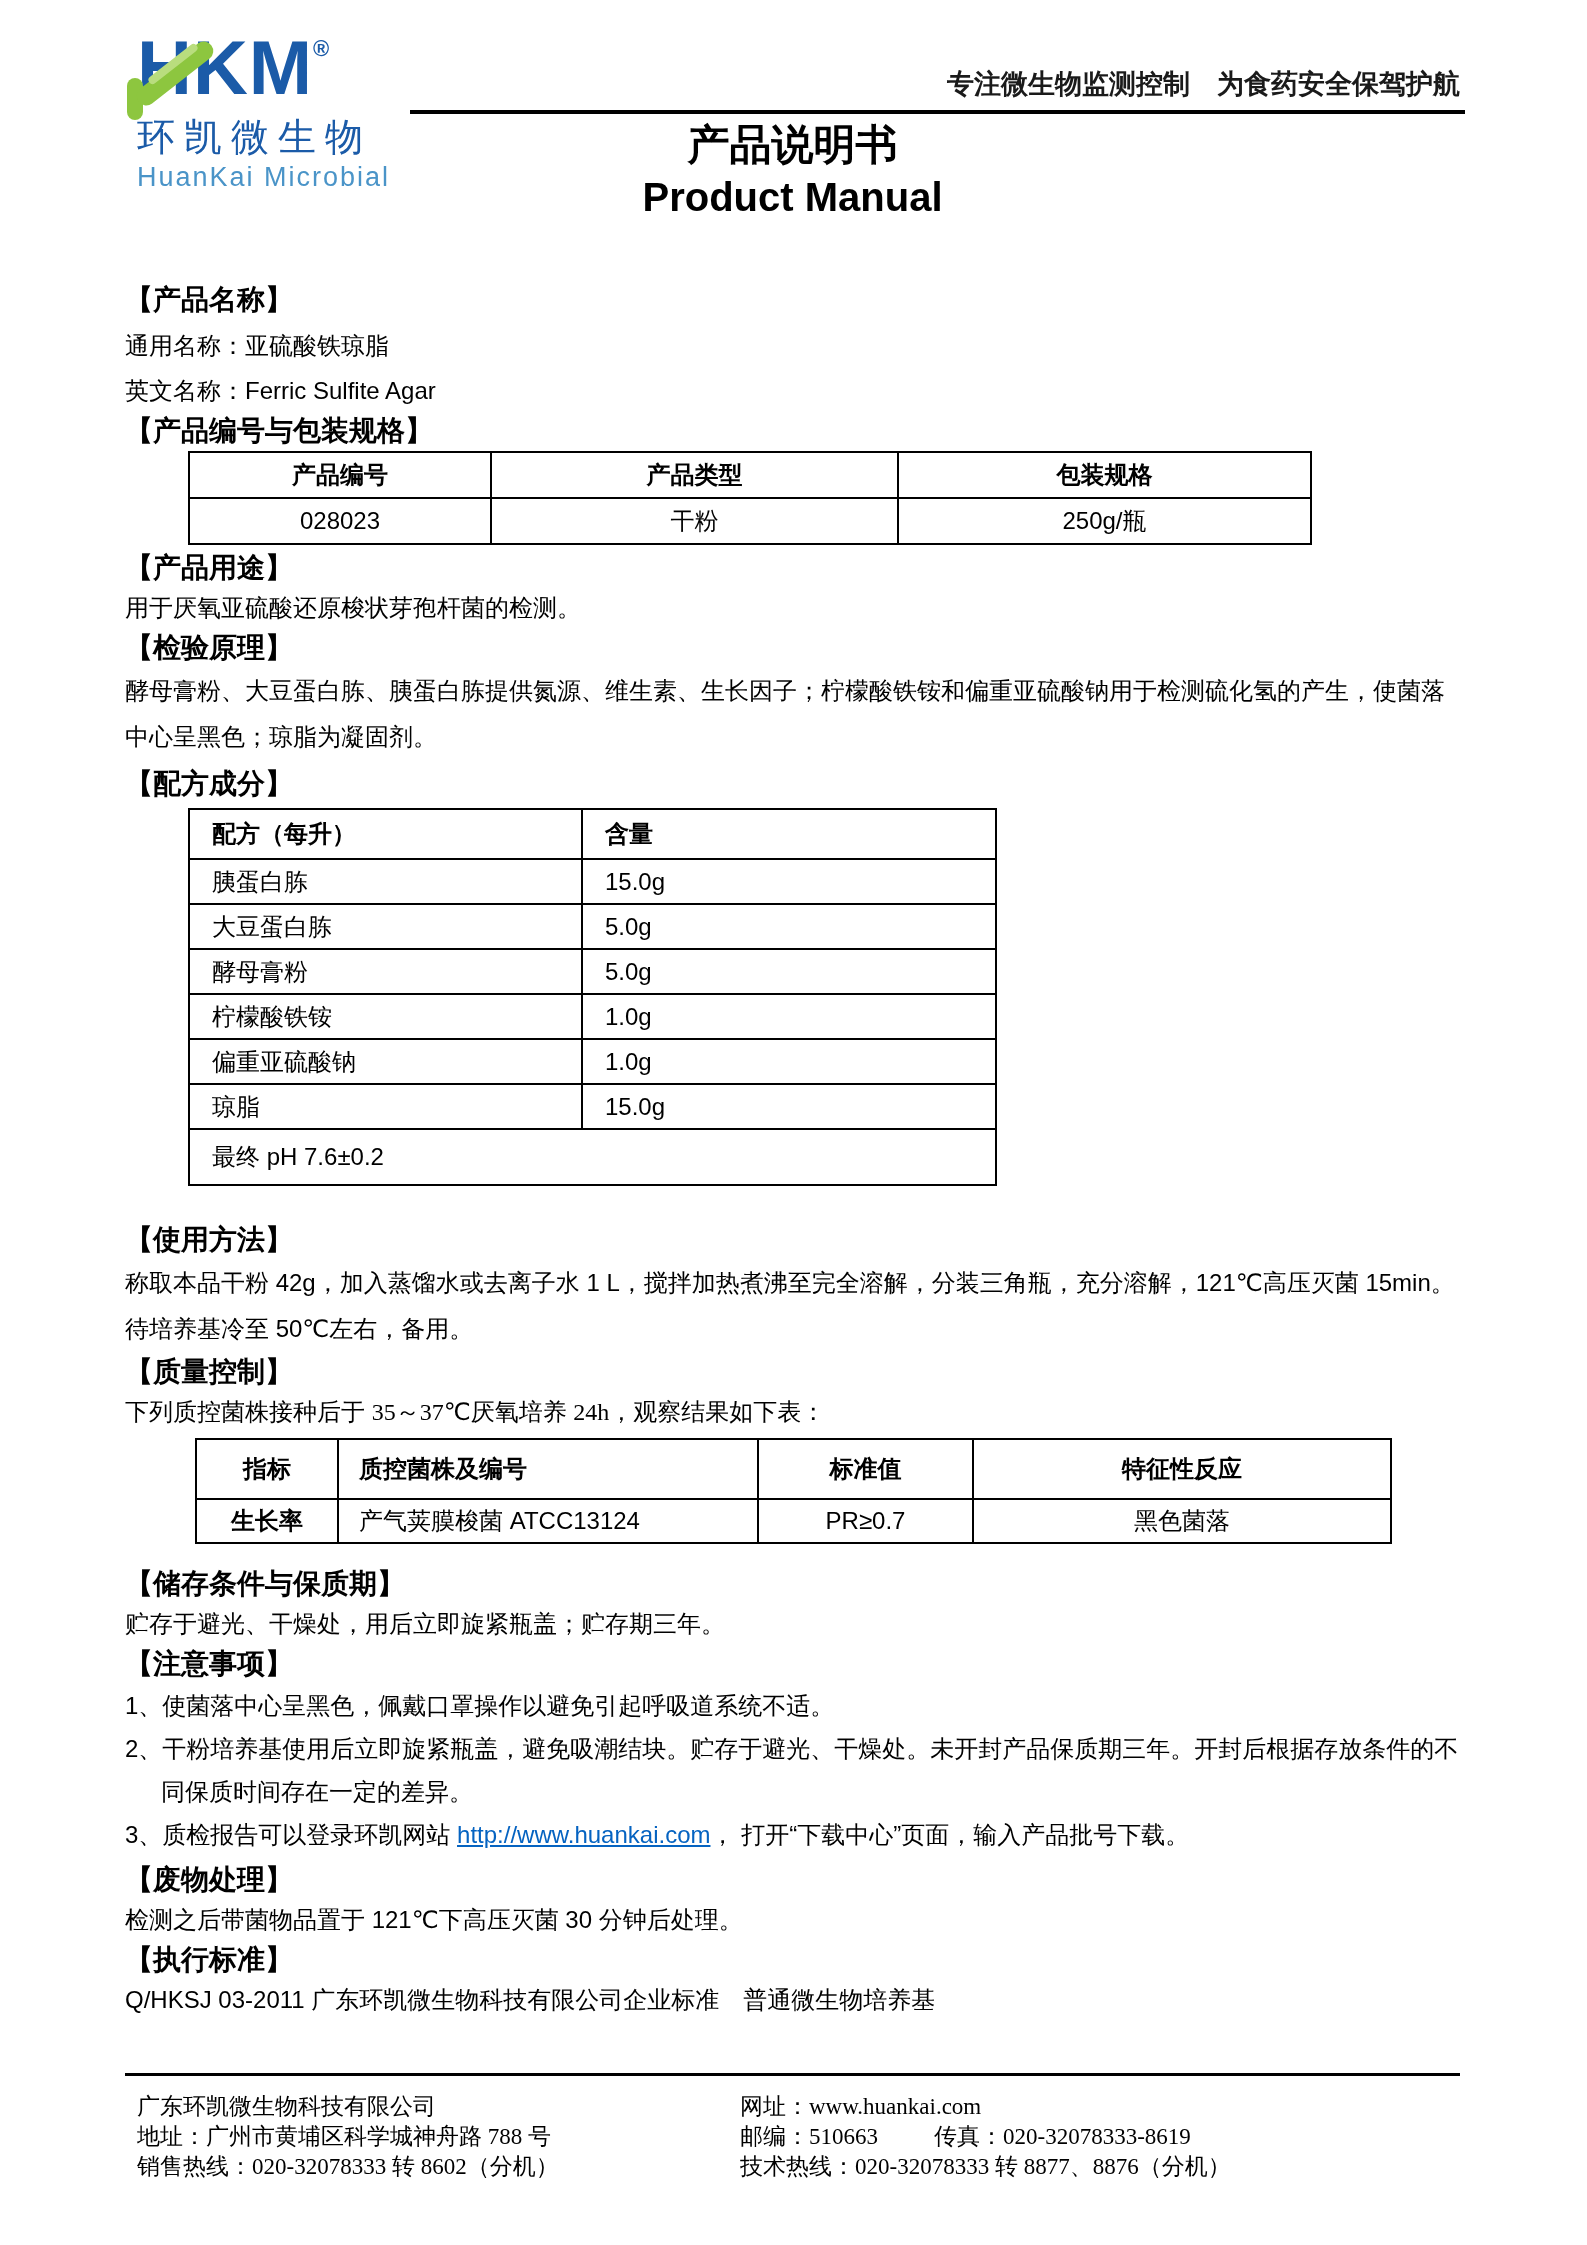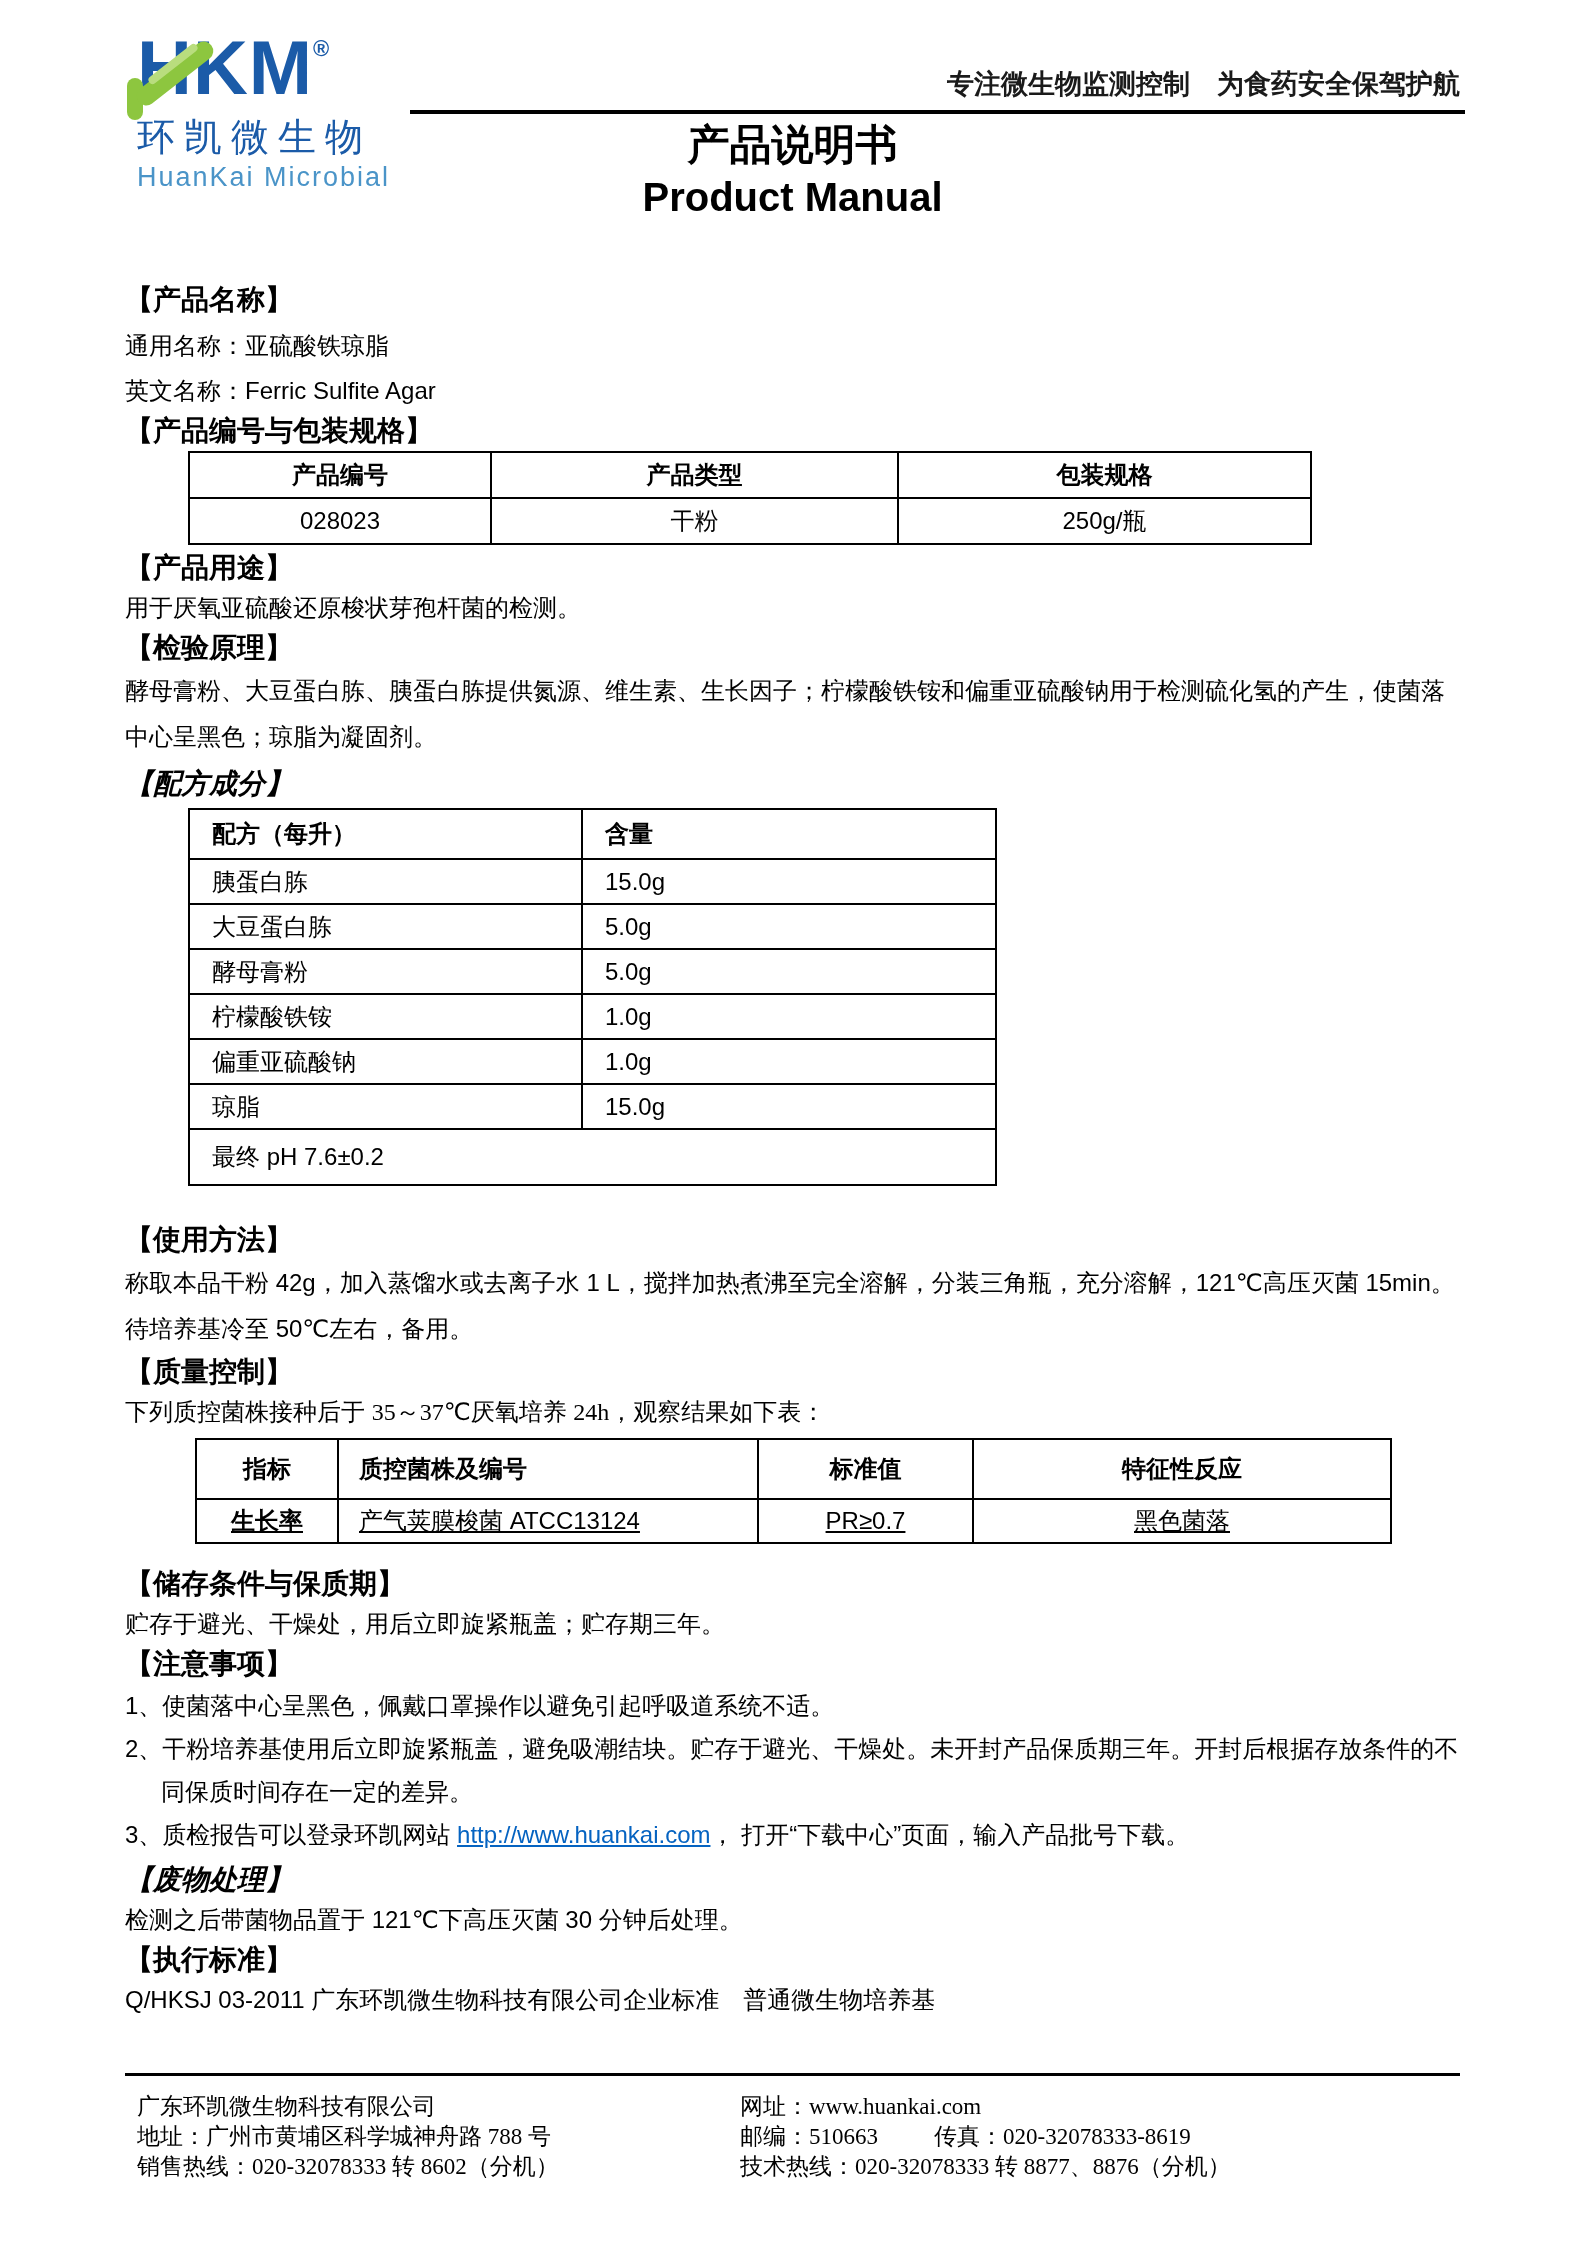--- a/index.html
+++ b/index.html
@@ -31,7 +31,7 @@
   .p2 { font-size:24px; line-height:46px; }
 
   .mt-name { margin-top:58px; }
-  .mt6 { margin-top:6px; } .mt5 { margin-top:5px; } .mt4 { margin-top:4px;font-style:italic; }
+  .mt6 { margin-top:6px; } .mt5 { margin-top:5px; } .mt4 { margin-top:4px; }
   .mt16 { margin-top:3px; } .mt20 { margin-top:20px; } .mt34 { margin-top:34px; }
 
   table { border-collapse:collapse; table-layout:fixed; }

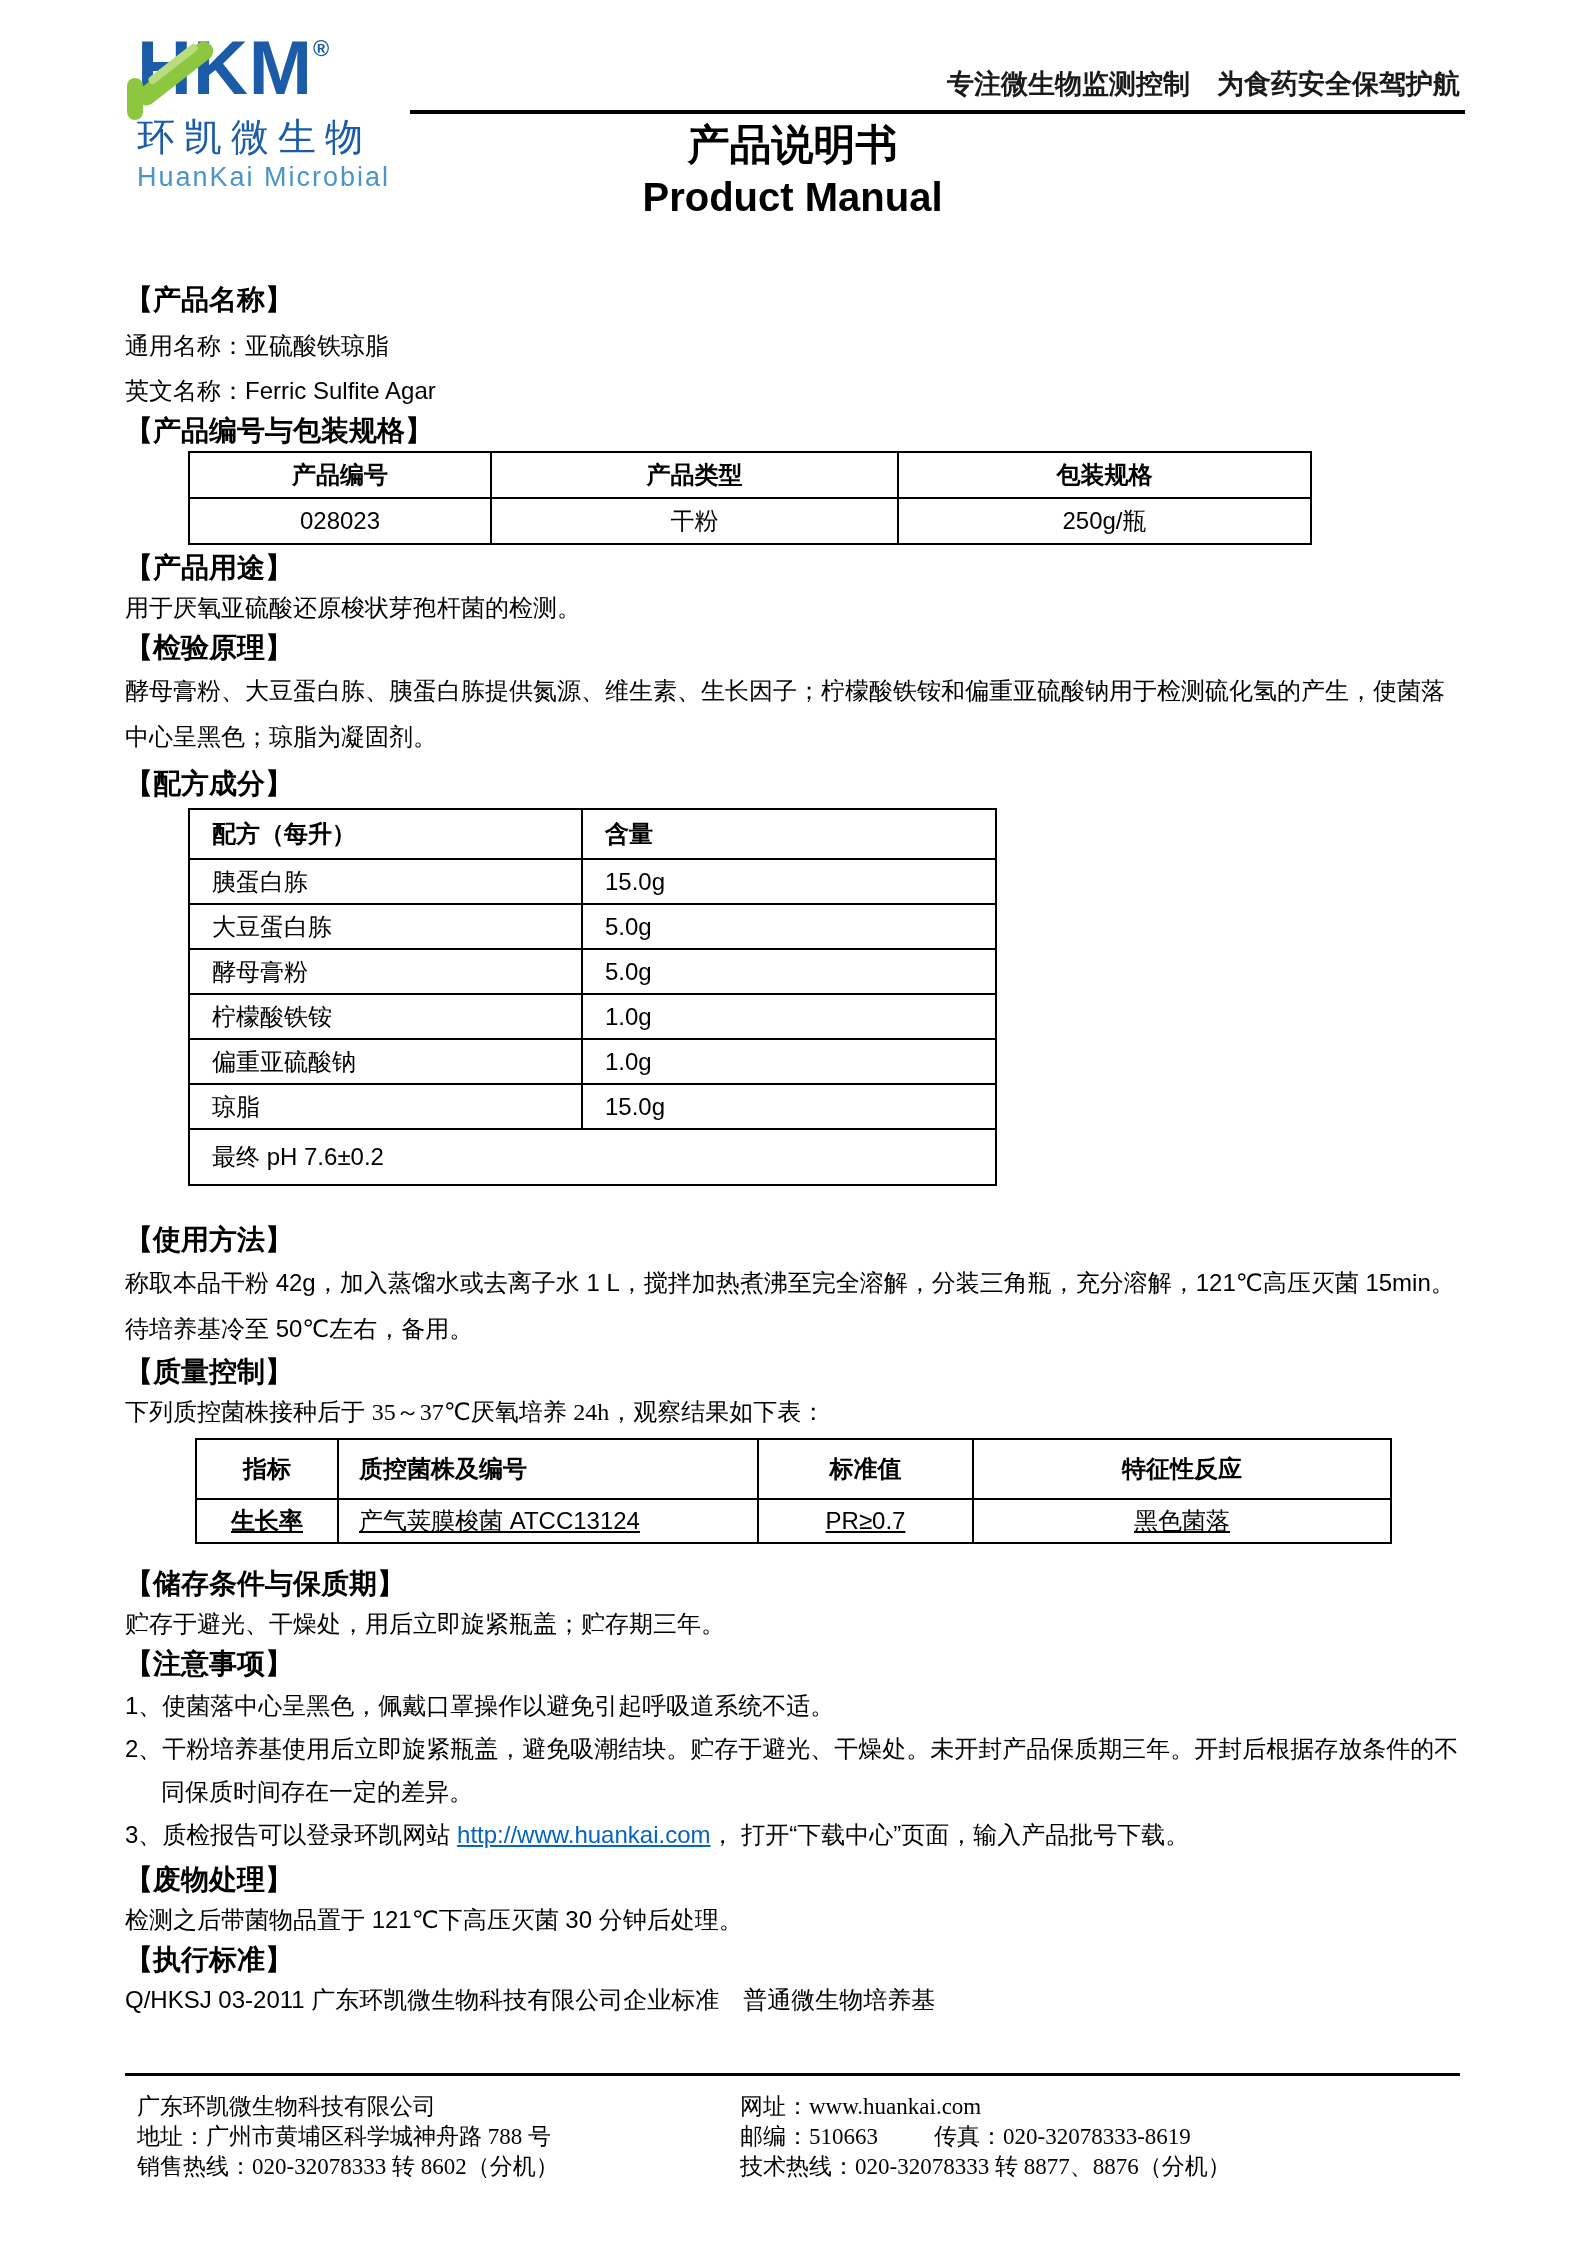--- a/index.html
+++ b/index.html
@@ -51,7 +51,7 @@
 
   .tbl-qc { width:1195px; margin-left:70px; margin-top:6px; }
   .tbl-qc th { font-weight:700; height:60px; text-align:center; }
-  .tbl-qc td { height:44px; text-align:center;text-decoration:underline; }
+  .tbl-qc td { height:44px; text-align:center; }
   .tbl-qc .al { text-align:left; padding-left:20px; }
   .q1{width:142px;} .q2{width:420px;} .q3{width:215px;} .q4{width:418px;}
   .bold { font-weight:700; }

